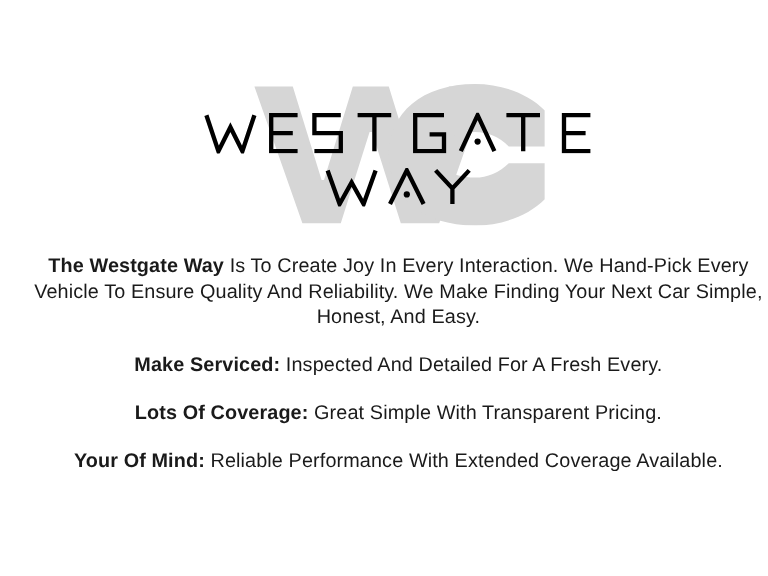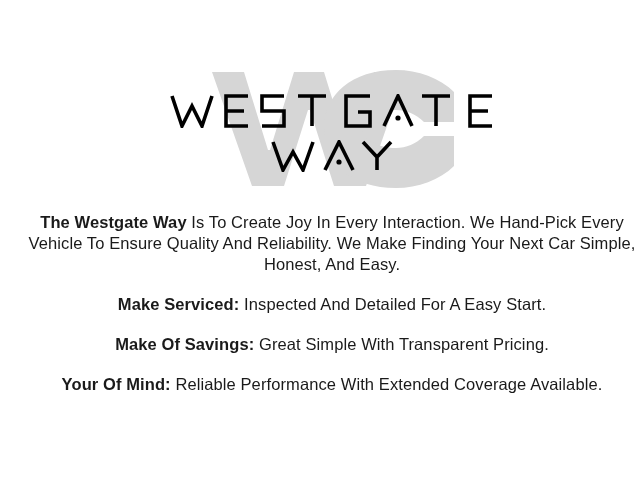--- a/index.html
+++ b/index.html
@@ -170,7 +170,7 @@
     </p>
 
     <p class="gap">
-      <b>Make Serviced:</b><span> Inspected And Detailed For A Easy Start.</span>
+      <b>Make Serviced:</b><span> Inspected And Detailed For A Fresh Every.</span>
     </p>
 
     <p class="gap">

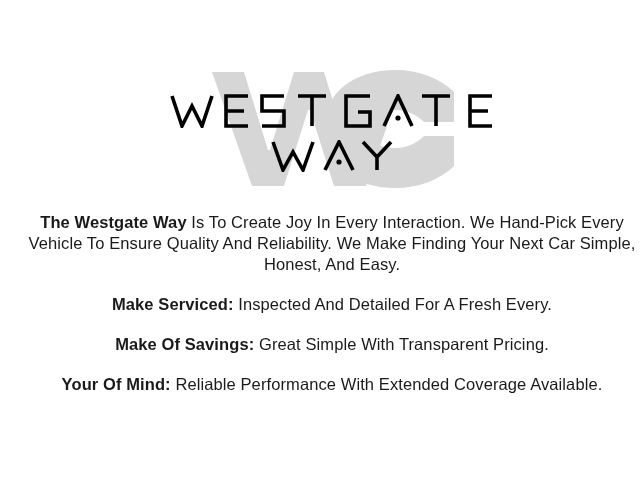--- a/index.html
+++ b/index.html
@@ -174,7 +174,7 @@
     </p>
 
     <p class="gap">
-      <b>Make Of Savings:</b><span> Great Simple With Transparent Pricing.</span>
+      <b>Lots Of Coverage:</b><span> Great Simple With Transparent Pricing.</span>
     </p>
 
     <p class="gap">

